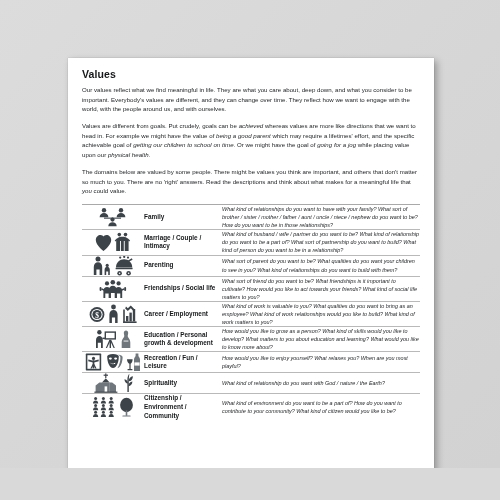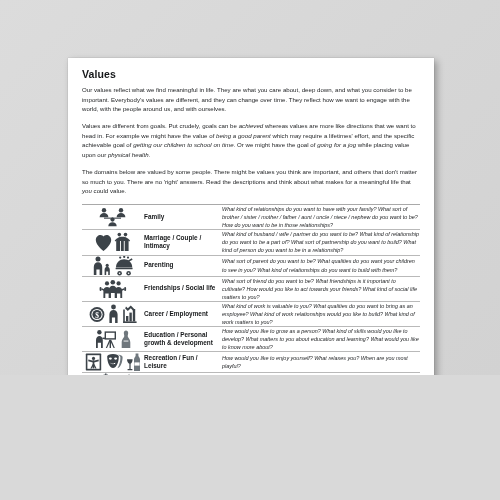--- a/index.html
+++ b/index.html
@@ -17,7 +17,7 @@
   #viewport {
     position: relative;
     width: 500px;
-    height: 375px;
+    height: 468px;
     background: linear-gradient(135deg, #dcdcdc 0%, #d6d6d6 55%, #d2d2d2 100%);
     overflow: hidden;
   }

